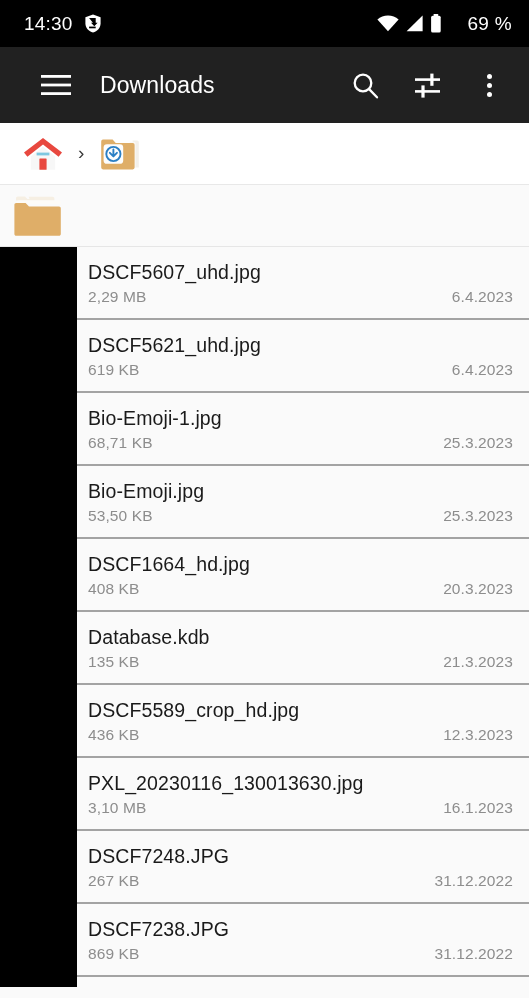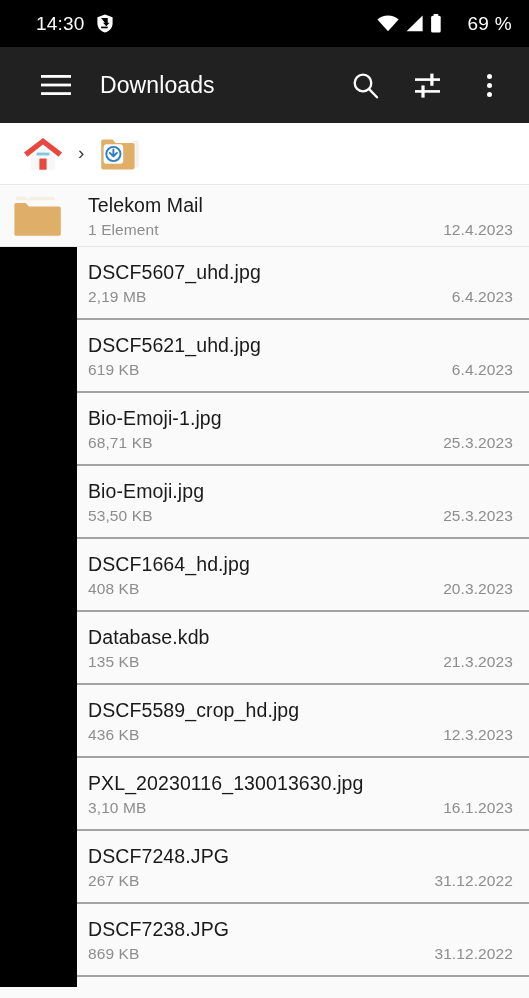--- a/index.html
+++ b/index.html
@@ -15,7 +15,7 @@
   .statusbar {
     height:47px; background:#000000; color:#ffffff;
     display:flex; align-items:center; justify-content:space-between;
-    padding:0 17px 0 36px;
+    padding:0 17px 0 24px;
   }
   .sb-left { display:flex; align-items:center; gap:11px; }
   .sb-clock { font-size:19px; letter-spacing:.2px; font-family:"Liberation Sans", sans-serif; }

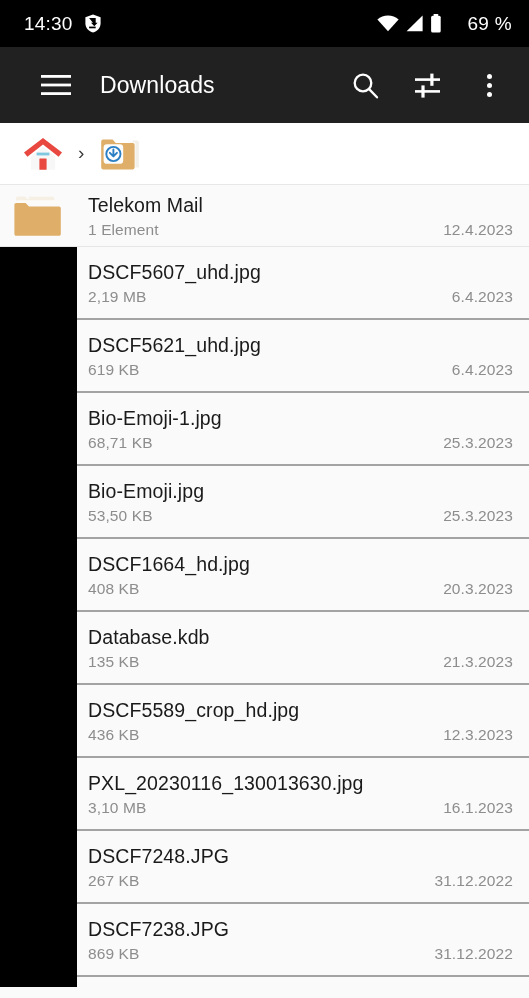--- a/index.html
+++ b/index.html
@@ -182,13 +182,6 @@
           <path d="M2.4 14.8 c0 -1 .8 -1.8 1.8 -1.8 h9.4 l3.4 3.6 h30 c1 0 1.8 .8 1.8 1.8 v25.6 c0 1 -.8 1.8 -1.8 1.8 h-42.8 c-1 0 -1.8 -.8 -1.8 -1.8 z" fill="#dfae68"></path>
         </svg>
       </div>
-      <div class="meta">
-        <div class="fname">Telekom Mail</div>
-        <div class="subline">
-          <span class="fsize">1 Element</span>
-          <span class="fdate">12.4.2023</span>
-        </div>
-      </div>
     </div>
 
     <div class="row">

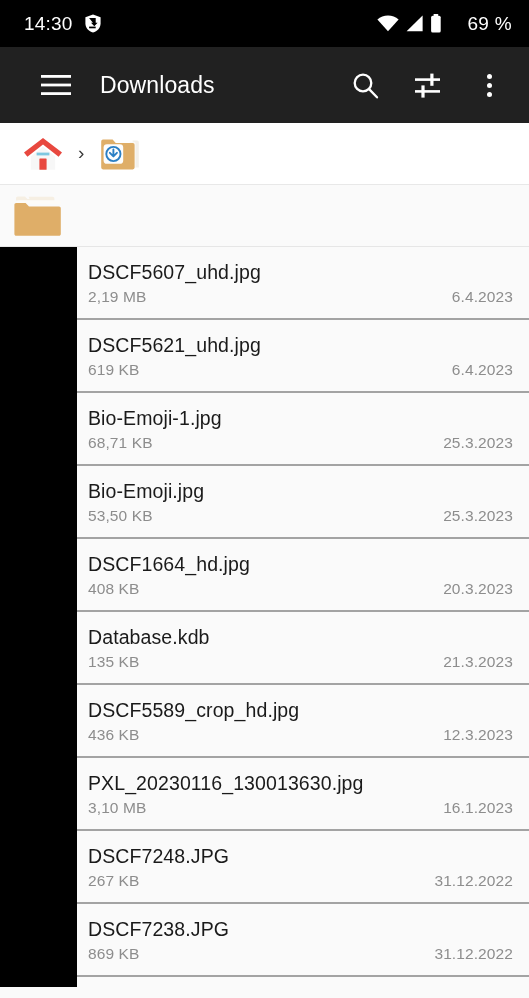--- a/index.html
+++ b/index.html
@@ -189,7 +189,7 @@
       <div class="meta">
         <div class="fname">DSCF5607_uhd.jpg</div>
         <div class="subline">
-          <span class="fsize">2,19 MB</span>
+          <span class="fsize">2,29 MB</span>
           <span class="fdate">6.4.2023</span>
         </div>
       </div>

